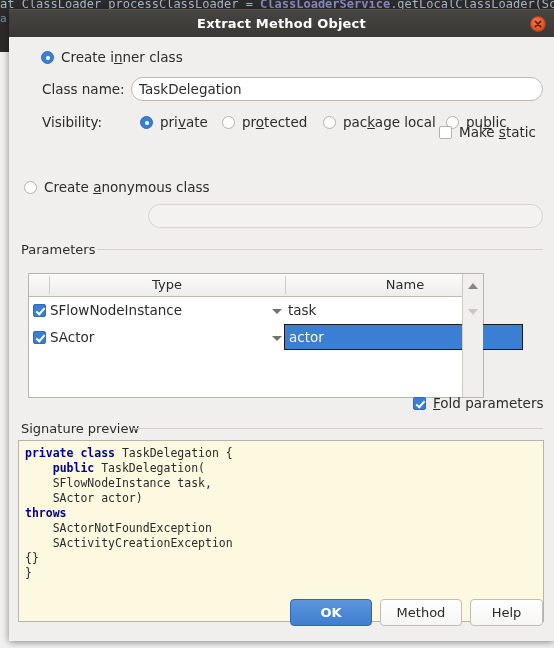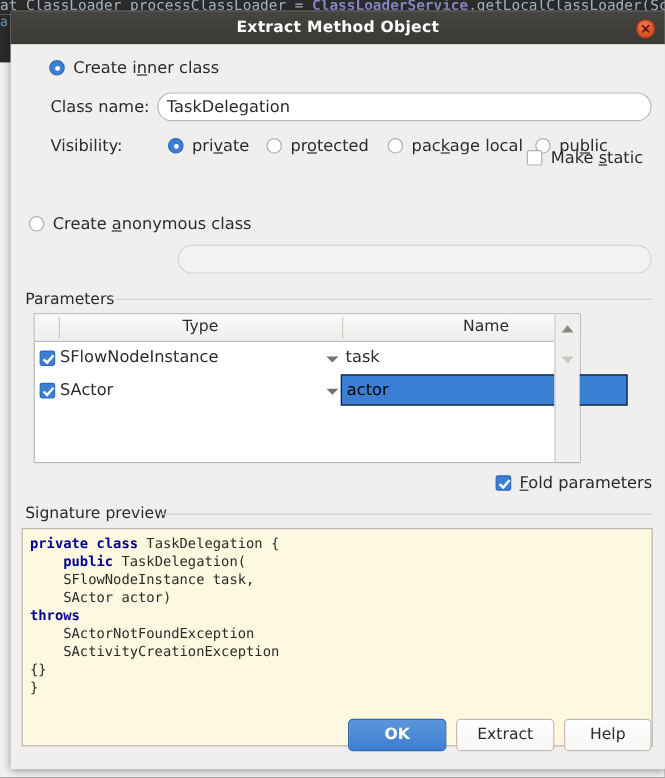--- a/index.html
+++ b/index.html
@@ -347,7 +347,7 @@
     <div class="grp-title" style="left:12px; top:205px;">Parameters</div>
     <div class="grp-line" style="left:88px; top:212px; width:446px;"></div>
 
-    <div id="ptable" style="left:19px; top:224px; width:456px; height:125px;padding-left:8px;">
+    <div id="ptable" style="left:19px; top:236px; width:456px; height:125px;padding-left:8px;">
 
       <div id="thead">
         <div class="vdiv" style="left:20px;"></div>

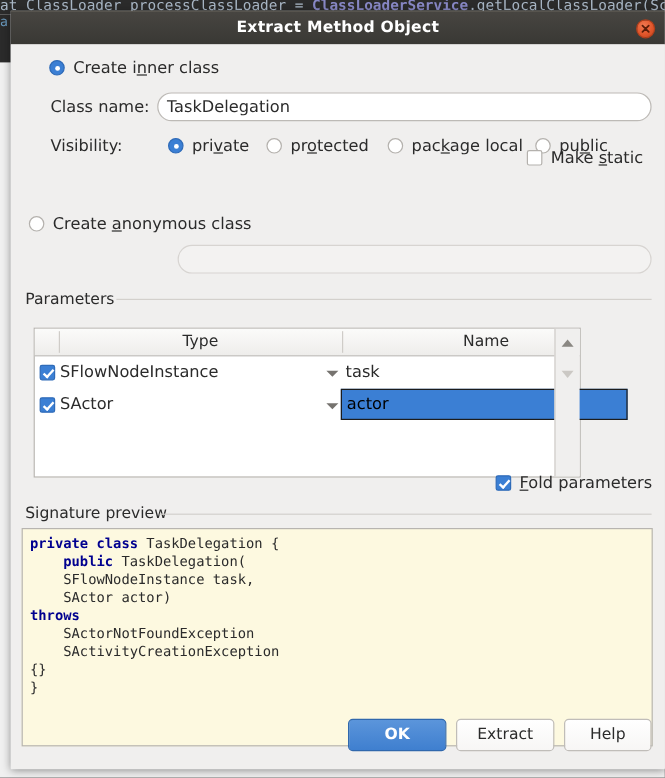--- a/index.html
+++ b/index.html
@@ -227,7 +227,7 @@
     background: #3b7fd4;
     border: 1px solid #1c1c1c;
     box-sizing: border-box;
-    color: #000000;
+    color: #fef9c3;
   }
 
   

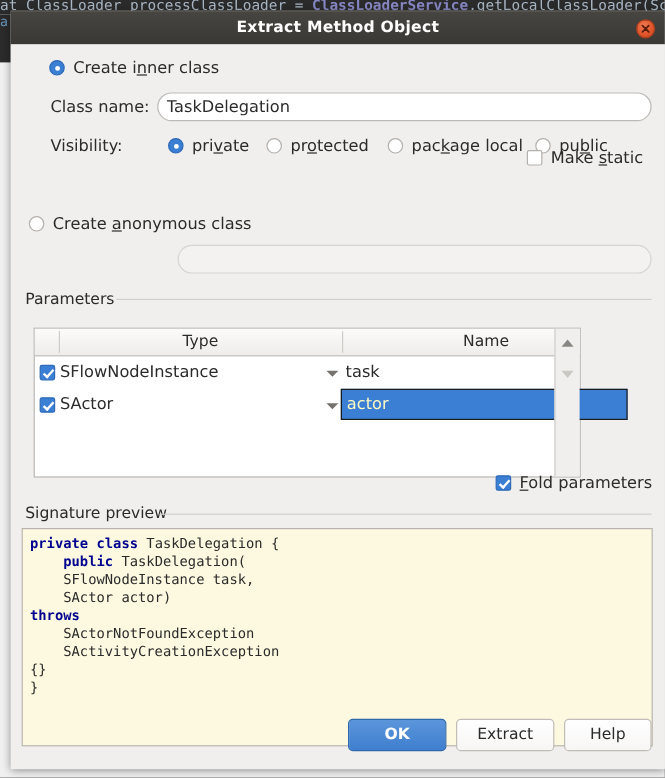--- a/index.html
+++ b/index.html
@@ -396,7 +396,7 @@
     </div>
 
     <button class="btn primary" style="left:281px; top:562px; width:82px;">OK</button>
-    <button class="btn" style="left:371px; top:562px; width:82px;">Extract</button>
+    <button class="btn" style="left:371px; top:562px; width:82px;">Method</button>
     <button class="btn" style="left:461px; top:562px; width:73px;">Help</button>
 
   </div>

